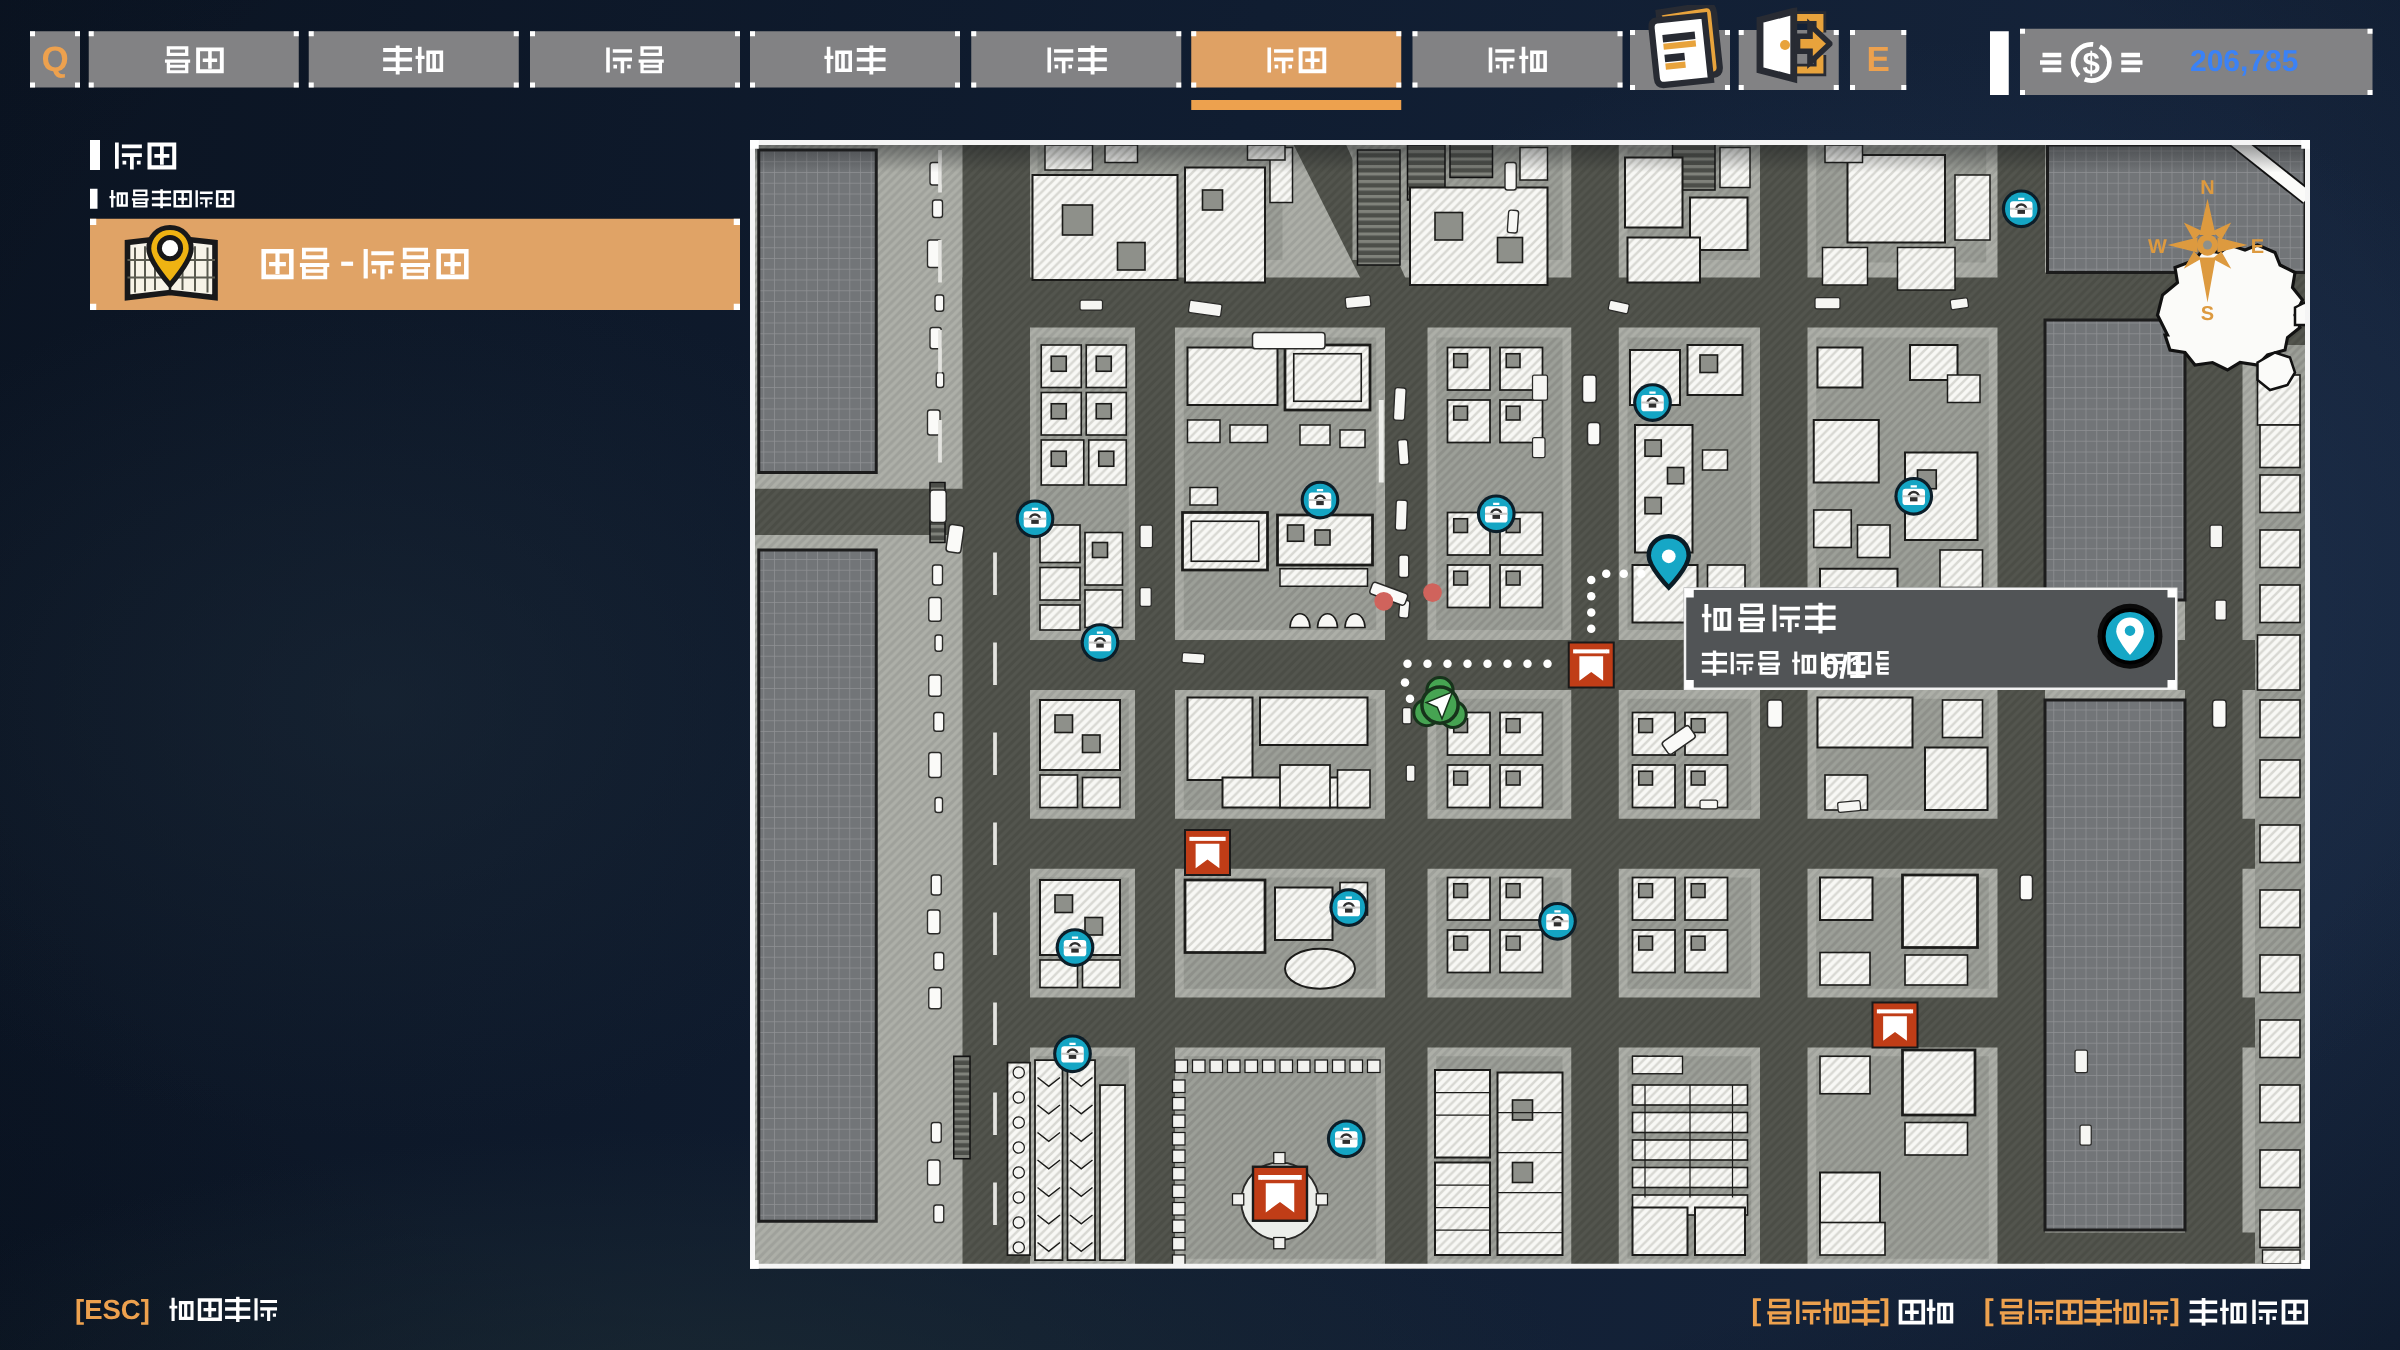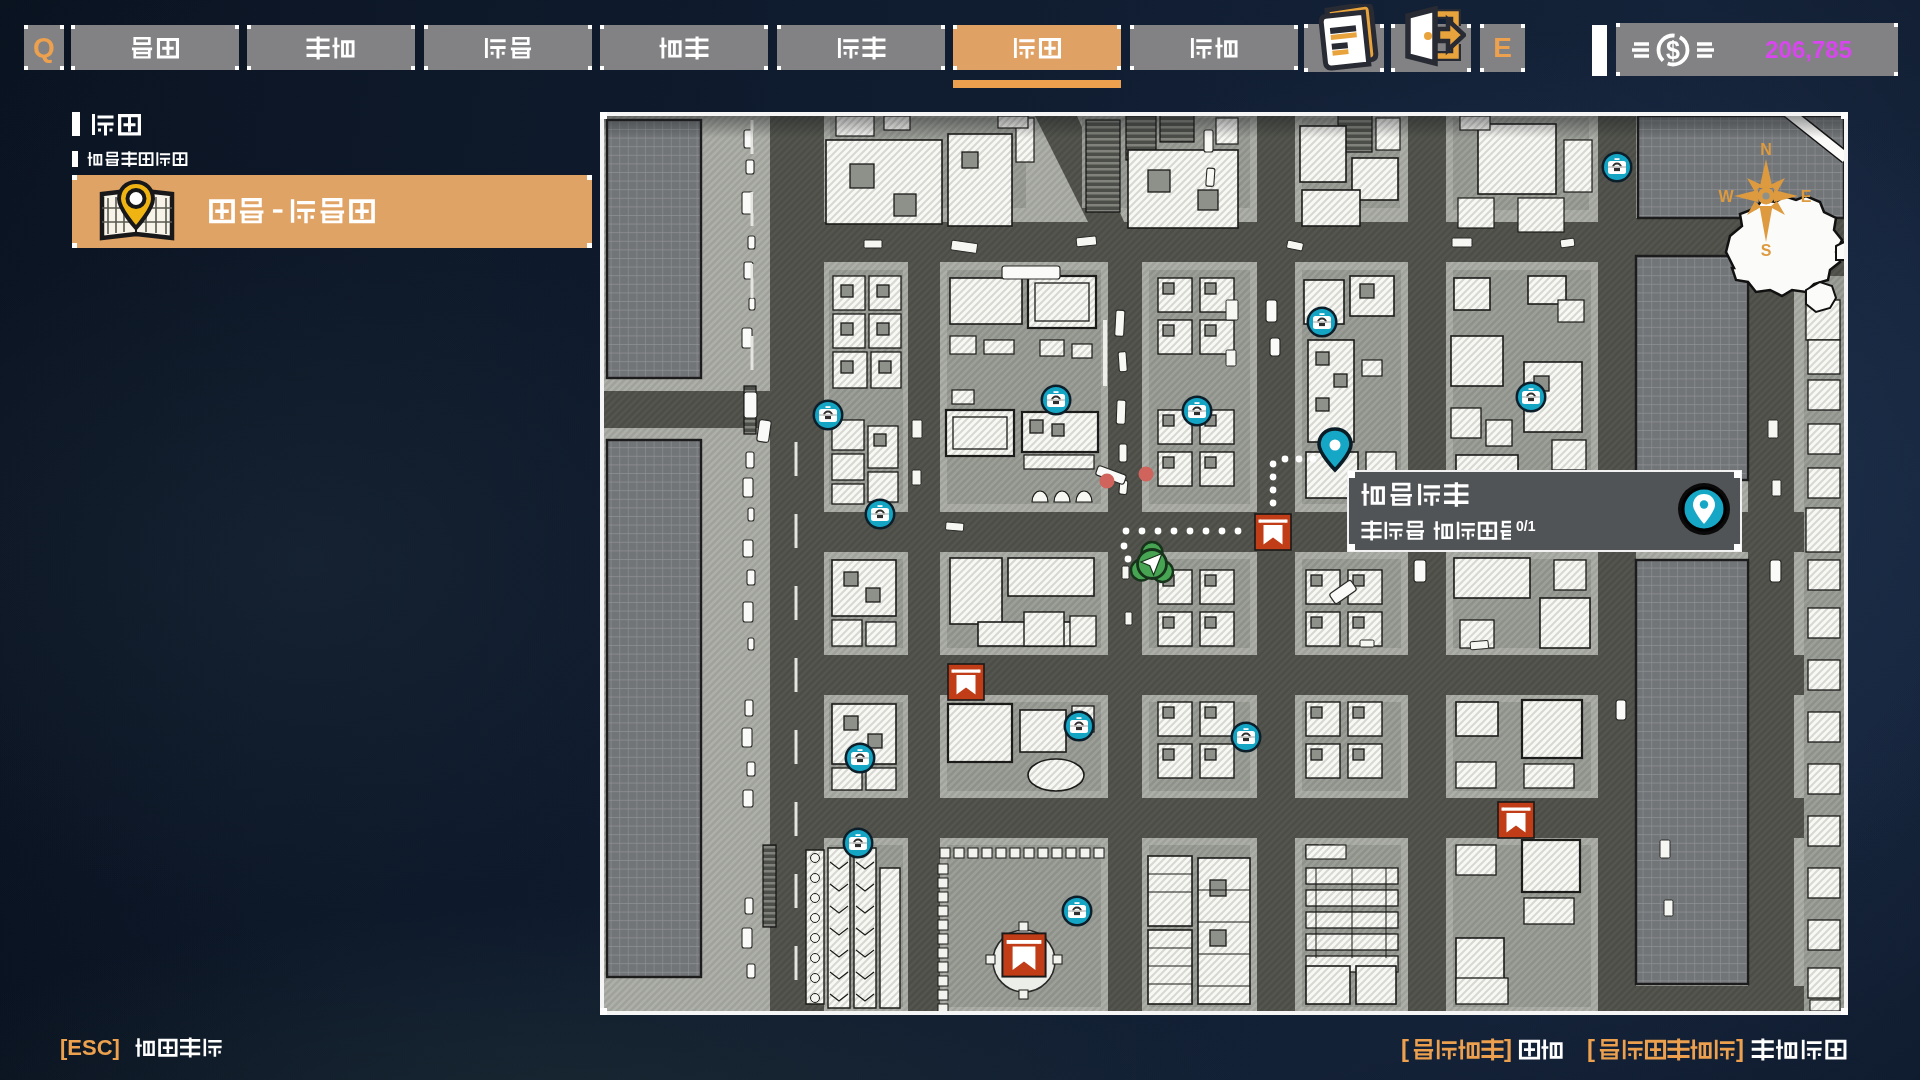--- a/index.html
+++ b/index.html
@@ -147,7 +147,7 @@
 <text x="43" y="29" fill="#fff" stroke="none" font-size="25" font-weight="bold" text-anchor="middle" font-family="Liberation Sans">$</text>
 </g>
 </svg>
-<div class="abs" style="left:1752px;top:23px;width:100px;height:53px;color:#d946ef;font-weight:bold;font-size:24px;line-height:53px;text-align:right">206,785</div>
+<div class="abs" style="left:1752px;top:23px;width:100px;height:53px;color:#3b82f6;font-weight:bold;font-size:24px;line-height:53px;text-align:left">206,785</div>
 
 <div class="abs" style="left:72px;top:112px;width:8px;height:24px;background:#fff"></div>
 <svg class="abs fk" style="left:90px;top:112px" width="52" height="25" viewBox="0 0 208 100">

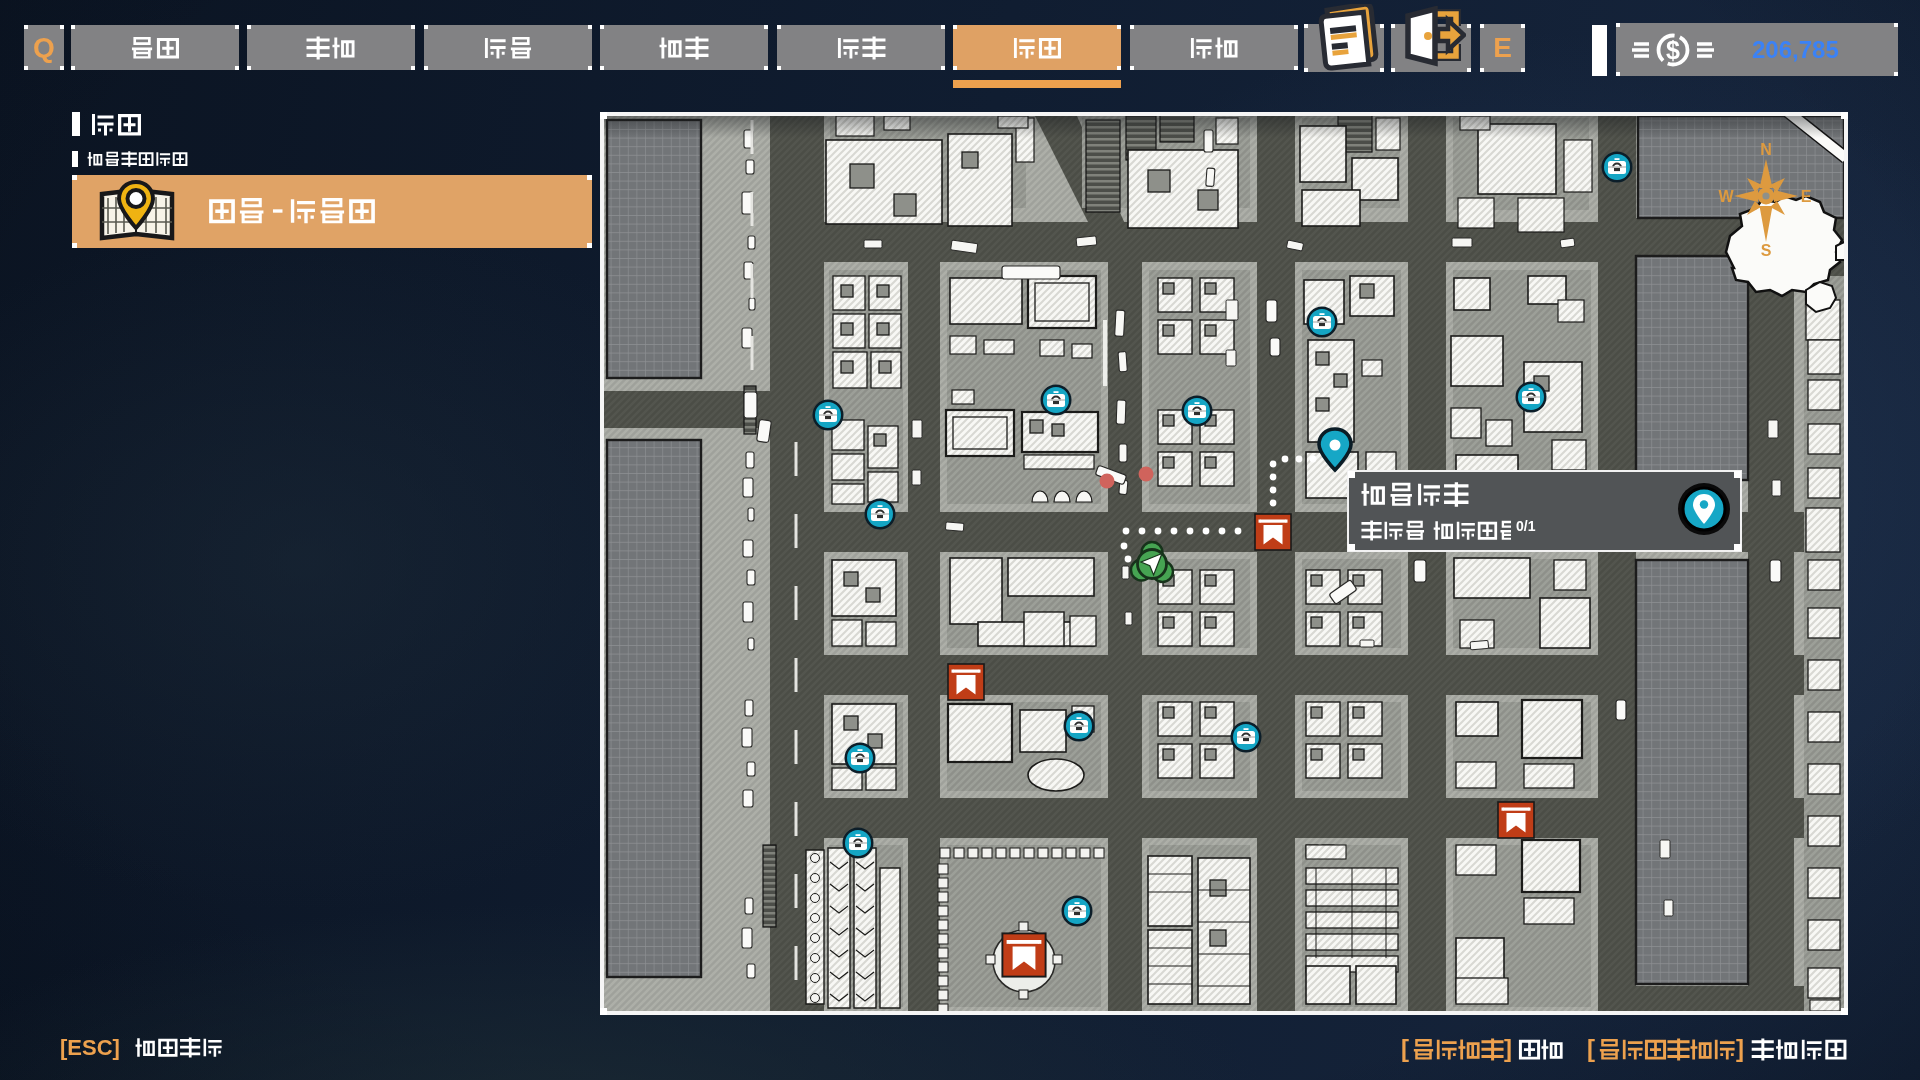--- a/index.html
+++ b/index.html
@@ -688,7 +688,7 @@
       <use href="#g3" transform="translate(656,0)"></use>
     </g>
   </svg>
-<div class="abs" style="left:1516px;top:518px;color:#fff;font-weight:bold;font-size:14px">0/1</div>
+<div class="abs" style="left:1457px;top:518px;color:#fff;font-weight:bold;font-size:26px">0/1</div>
 <svg class="abs" style="left:1676px;top:481px" width="56" height="56" viewBox="0 0 56 56">
 <circle cx="28" cy="28" r="26" fill="#0a0a0a"></circle>
 <circle cx="28" cy="28" r="21" fill="#16a7c6" stroke="#000" stroke-width="3"></circle>

